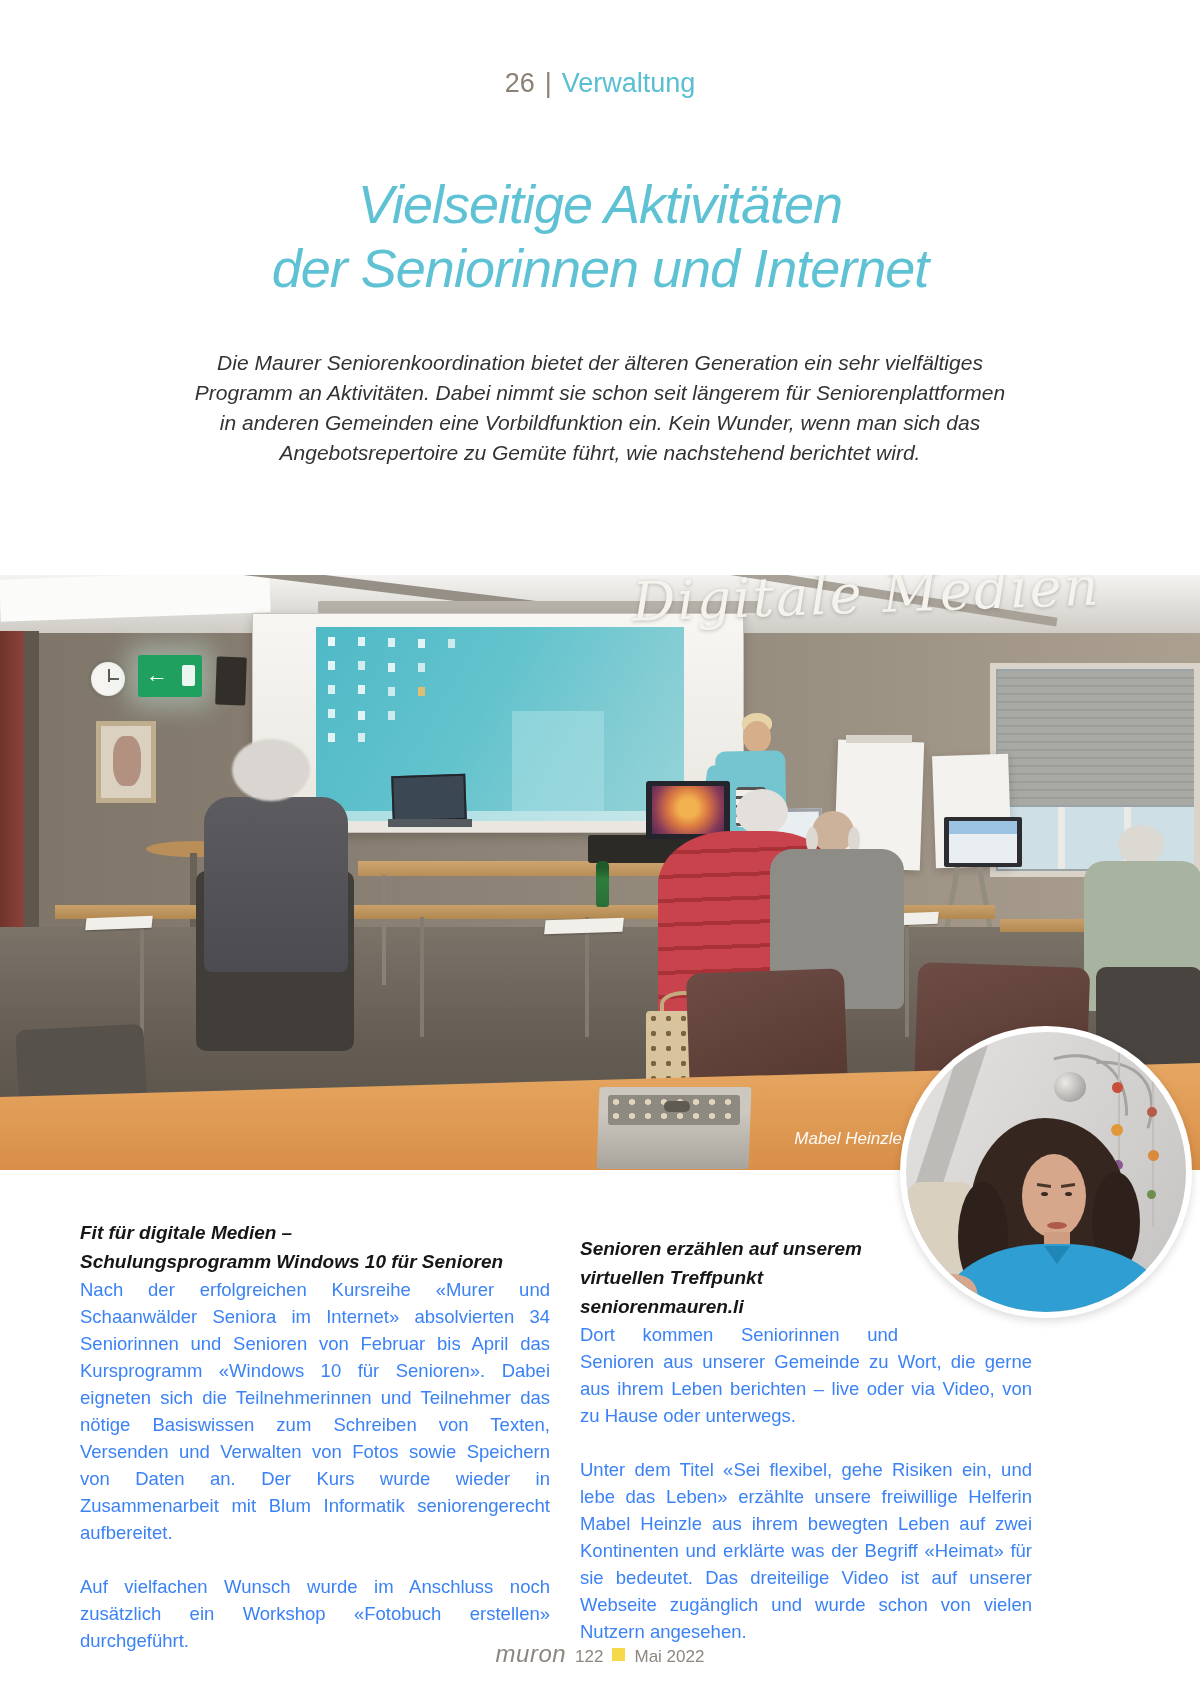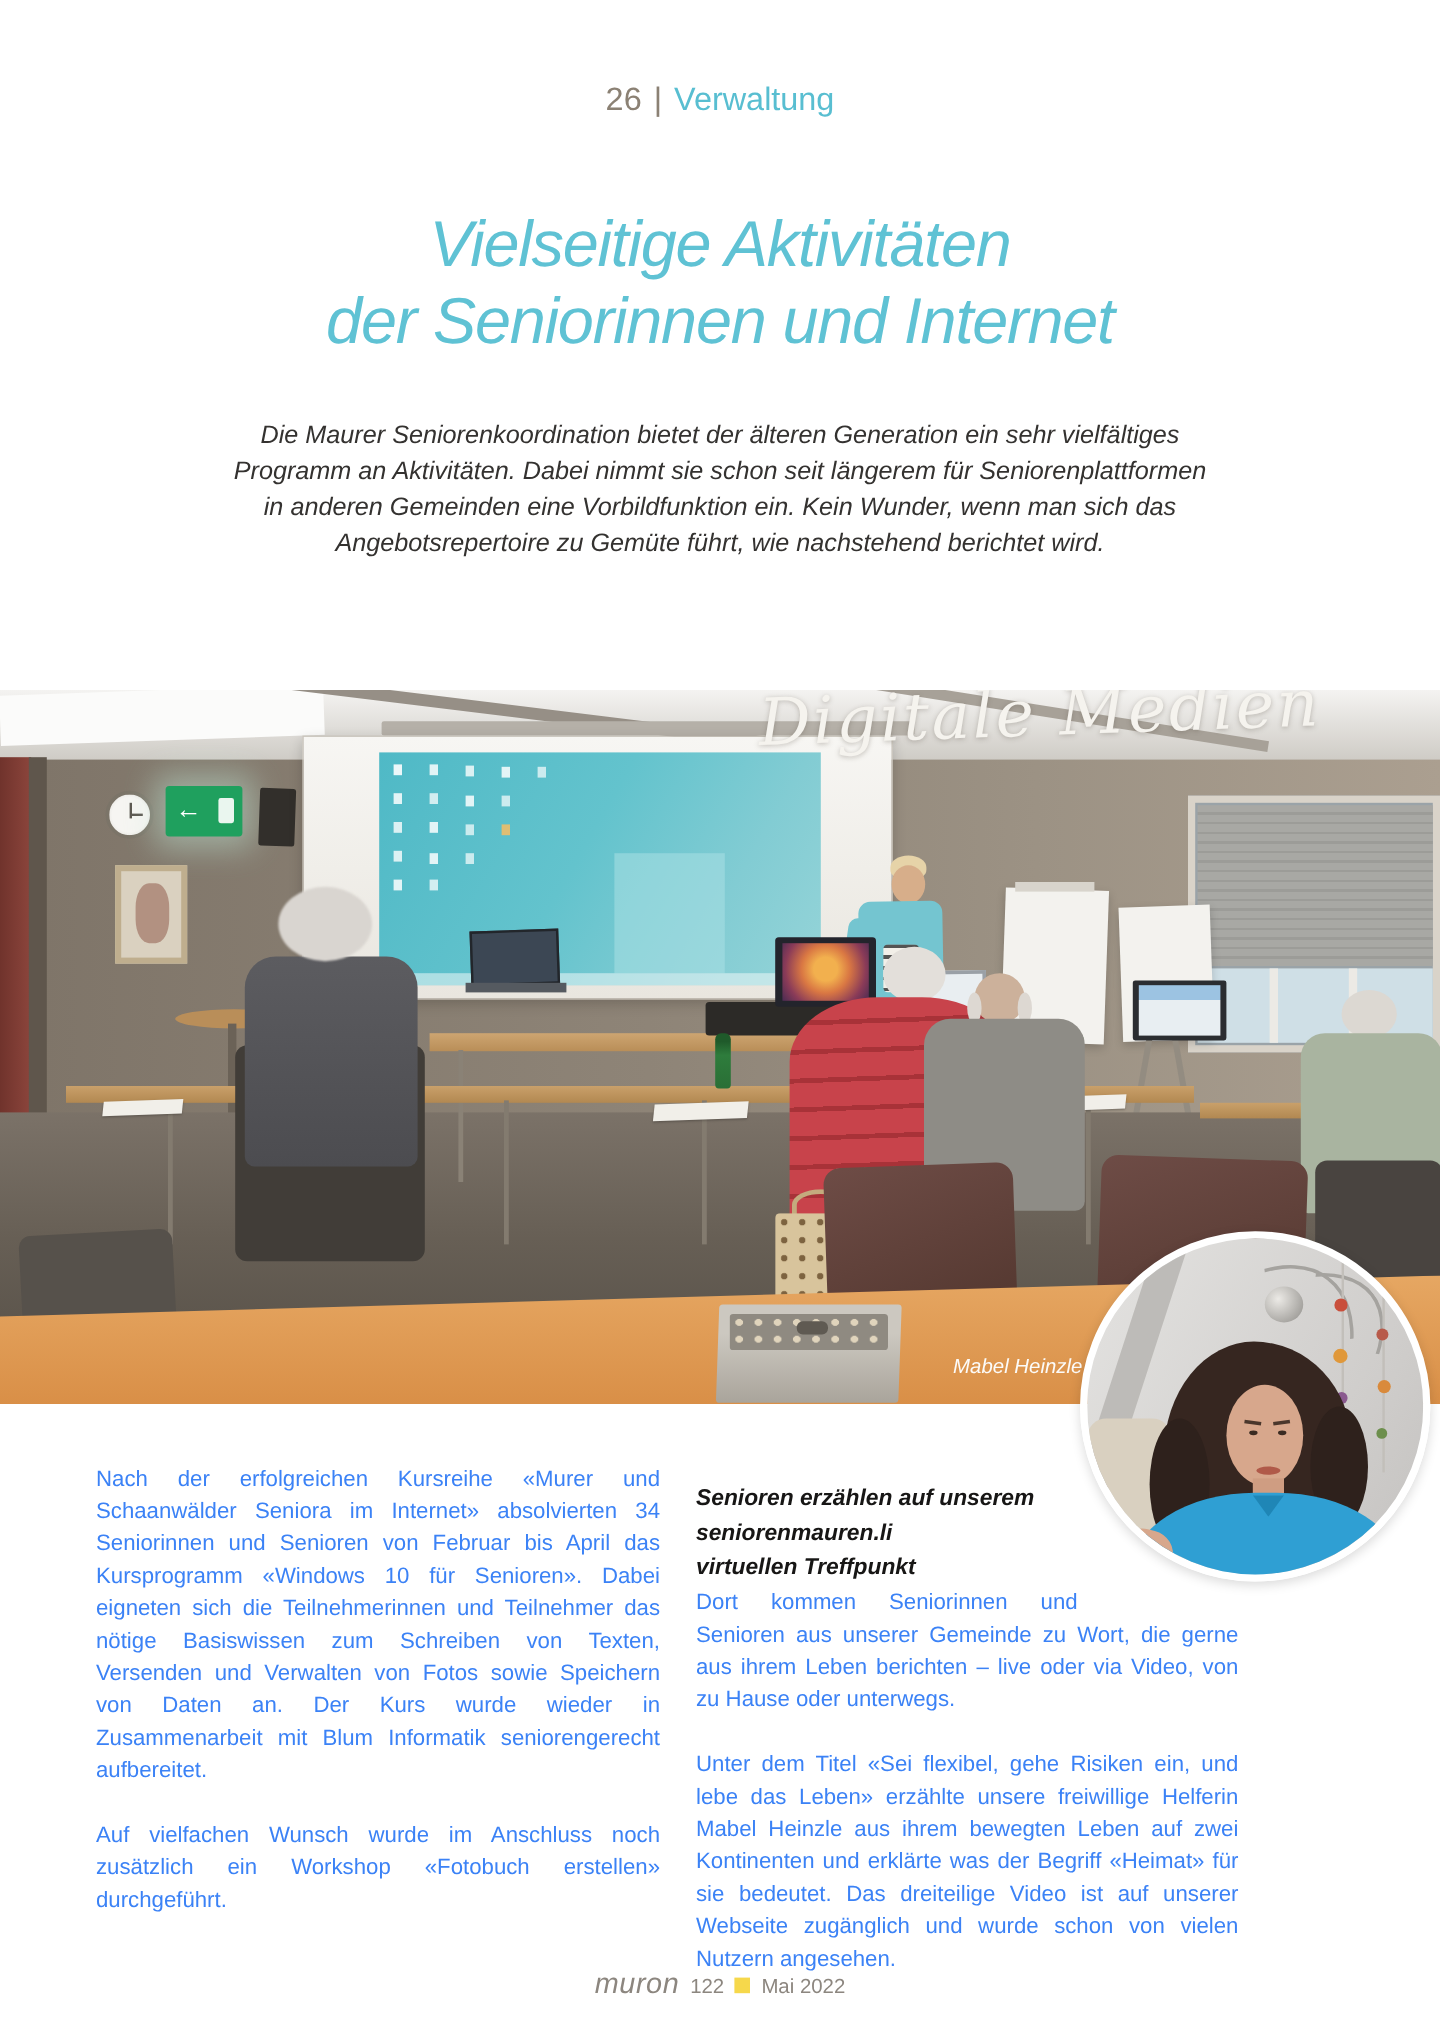--- a/index.html
+++ b/index.html
@@ -230,6 +230,7 @@
   <div class="cols">
     <div class="col col-left">
       <h3>
+        <span style="display:block">Fit für digitale Medien –</span>
       </h3>
       <p>Nach der erfolgreichen Kursreihe «Murer und Schaanwälder Seniora im Internet» absolvierten 34 Seniorinnen und Senioren von Februar bis April das Kursprogramm «Windows 10 für Senioren». Dabei eigneten sich die Teilnehmerinnen und Teilnehmer das nötige Basiswissen zum Schreiben von Texten, Versenden und Verwalten von Fotos sowie Speichern von Daten an. Der Kurs wurde wieder in Zusammenarbeit mit Blum Informatik seniorengerecht aufbereitet.</p>
       <div class="gap"></div>

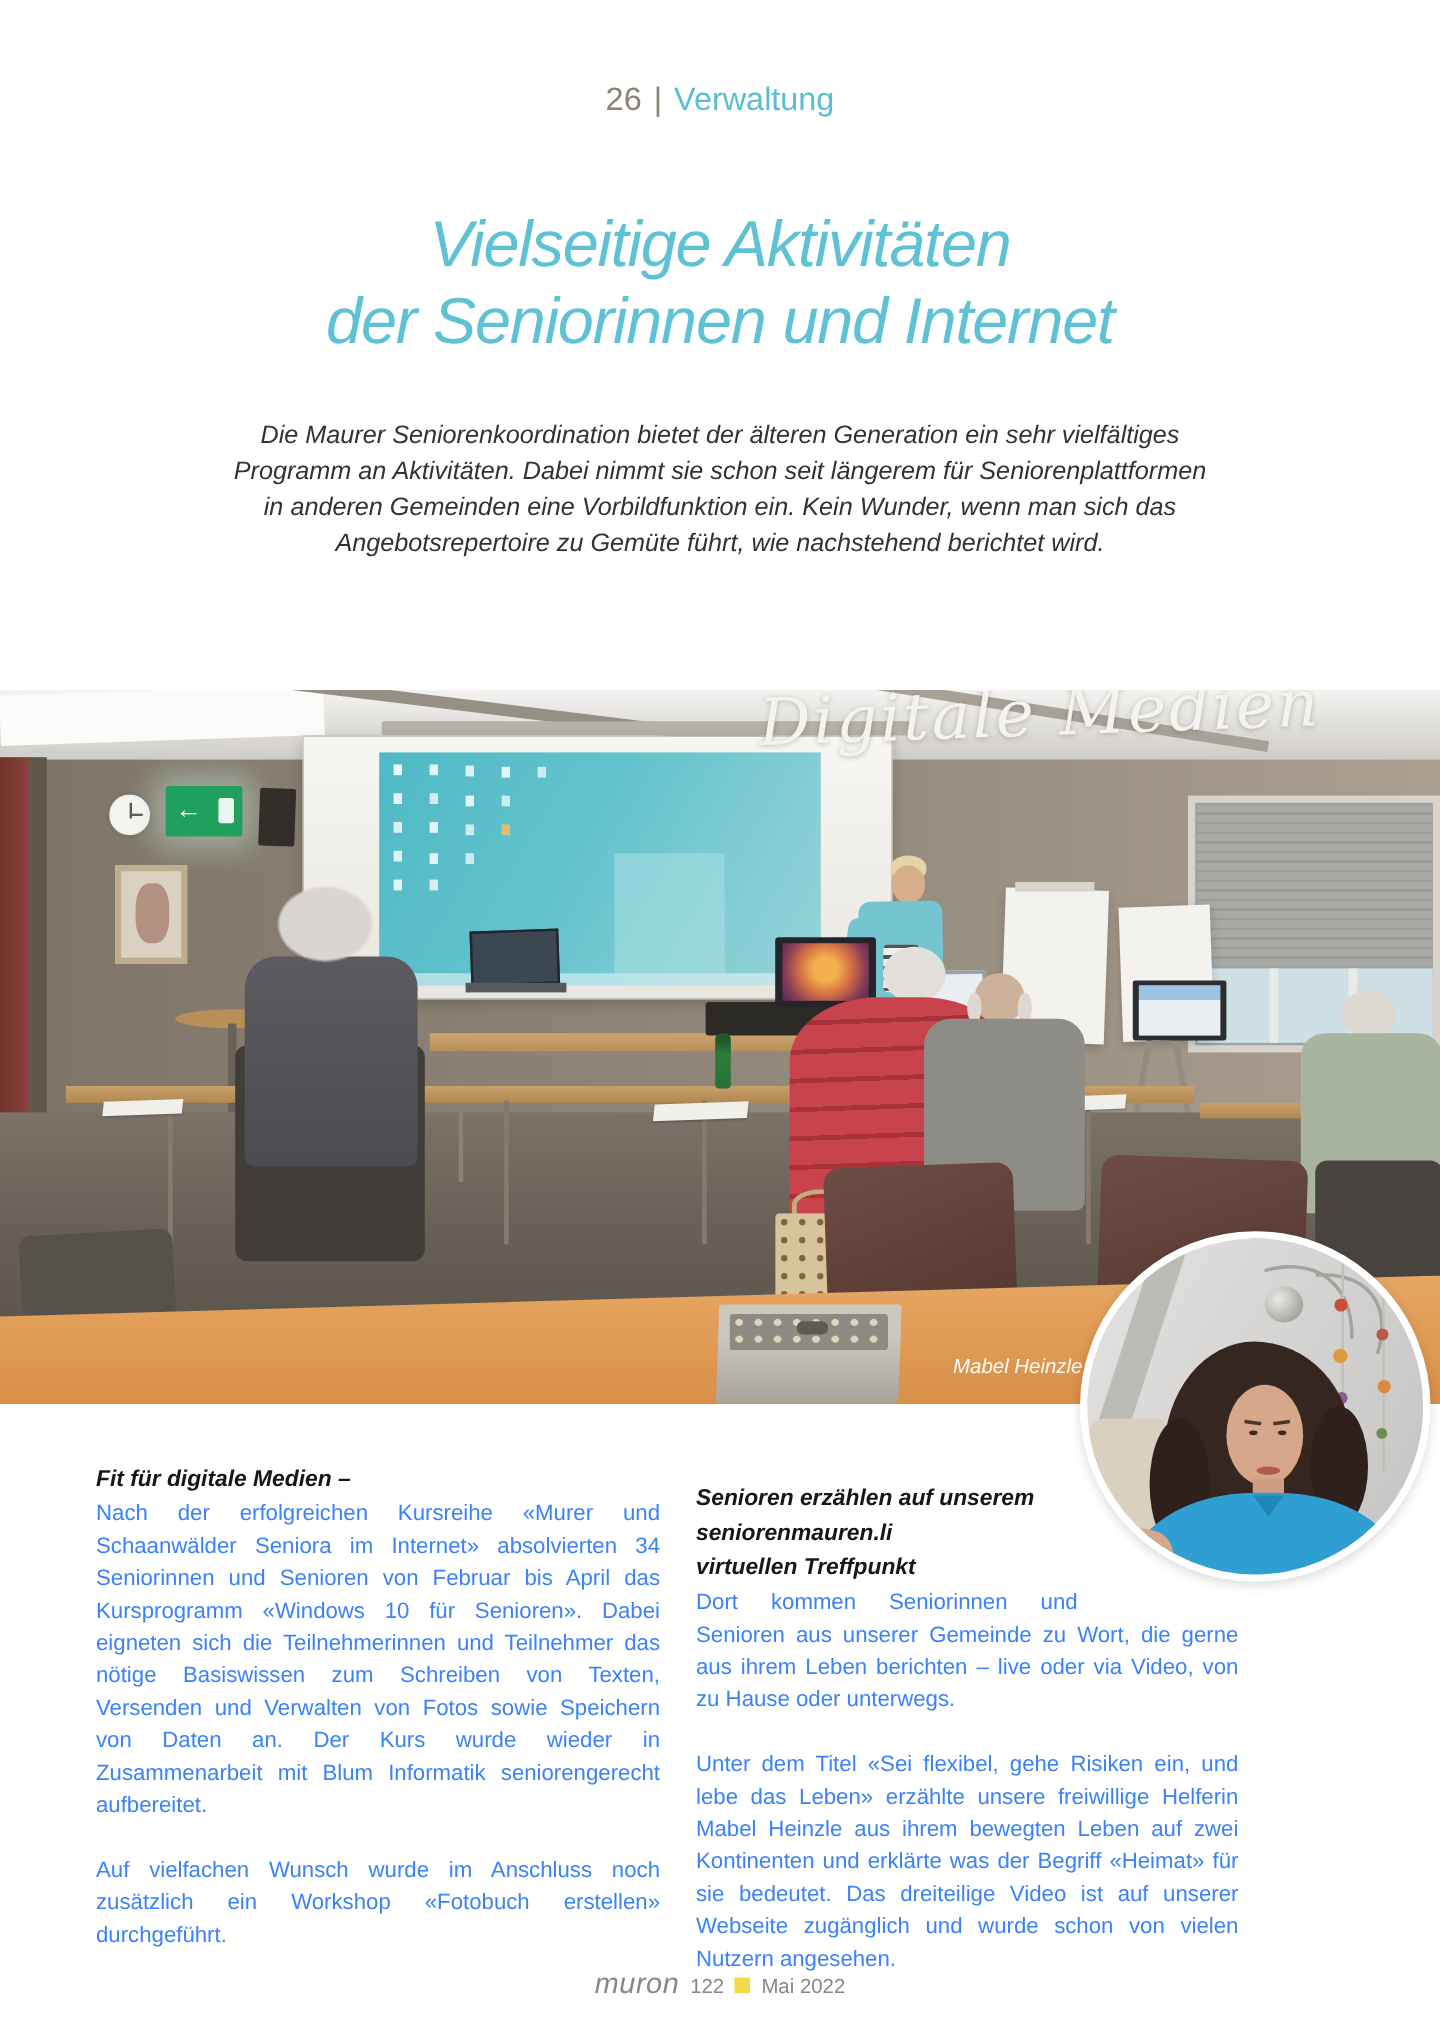--- a/index.html
+++ b/index.html
@@ -231,6 +231,7 @@
     <div class="col col-left">
       <h3>
         <span style="display:block">Fit für digitale Medien –</span>
+        <span style="display:block">Schulungsprogramm Windows 10 für Senioren</span>
       </h3>
       <p>Nach der erfolgreichen Kursreihe «Murer und Schaanwälder Seniora im Internet» absolvierten 34 Seniorinnen und Senioren von Februar bis April das Kursprogramm «Windows 10 für Senioren». Dabei eigneten sich die Teilnehmerinnen und Teilnehmer das nötige Basiswissen zum Schreiben von Texten, Versenden und Verwalten von Fotos sowie Speichern von Daten an. Der Kurs wurde wieder in Zusammenarbeit mit Blum Informatik seniorengerecht aufbereitet.</p>
       <div class="gap"></div>

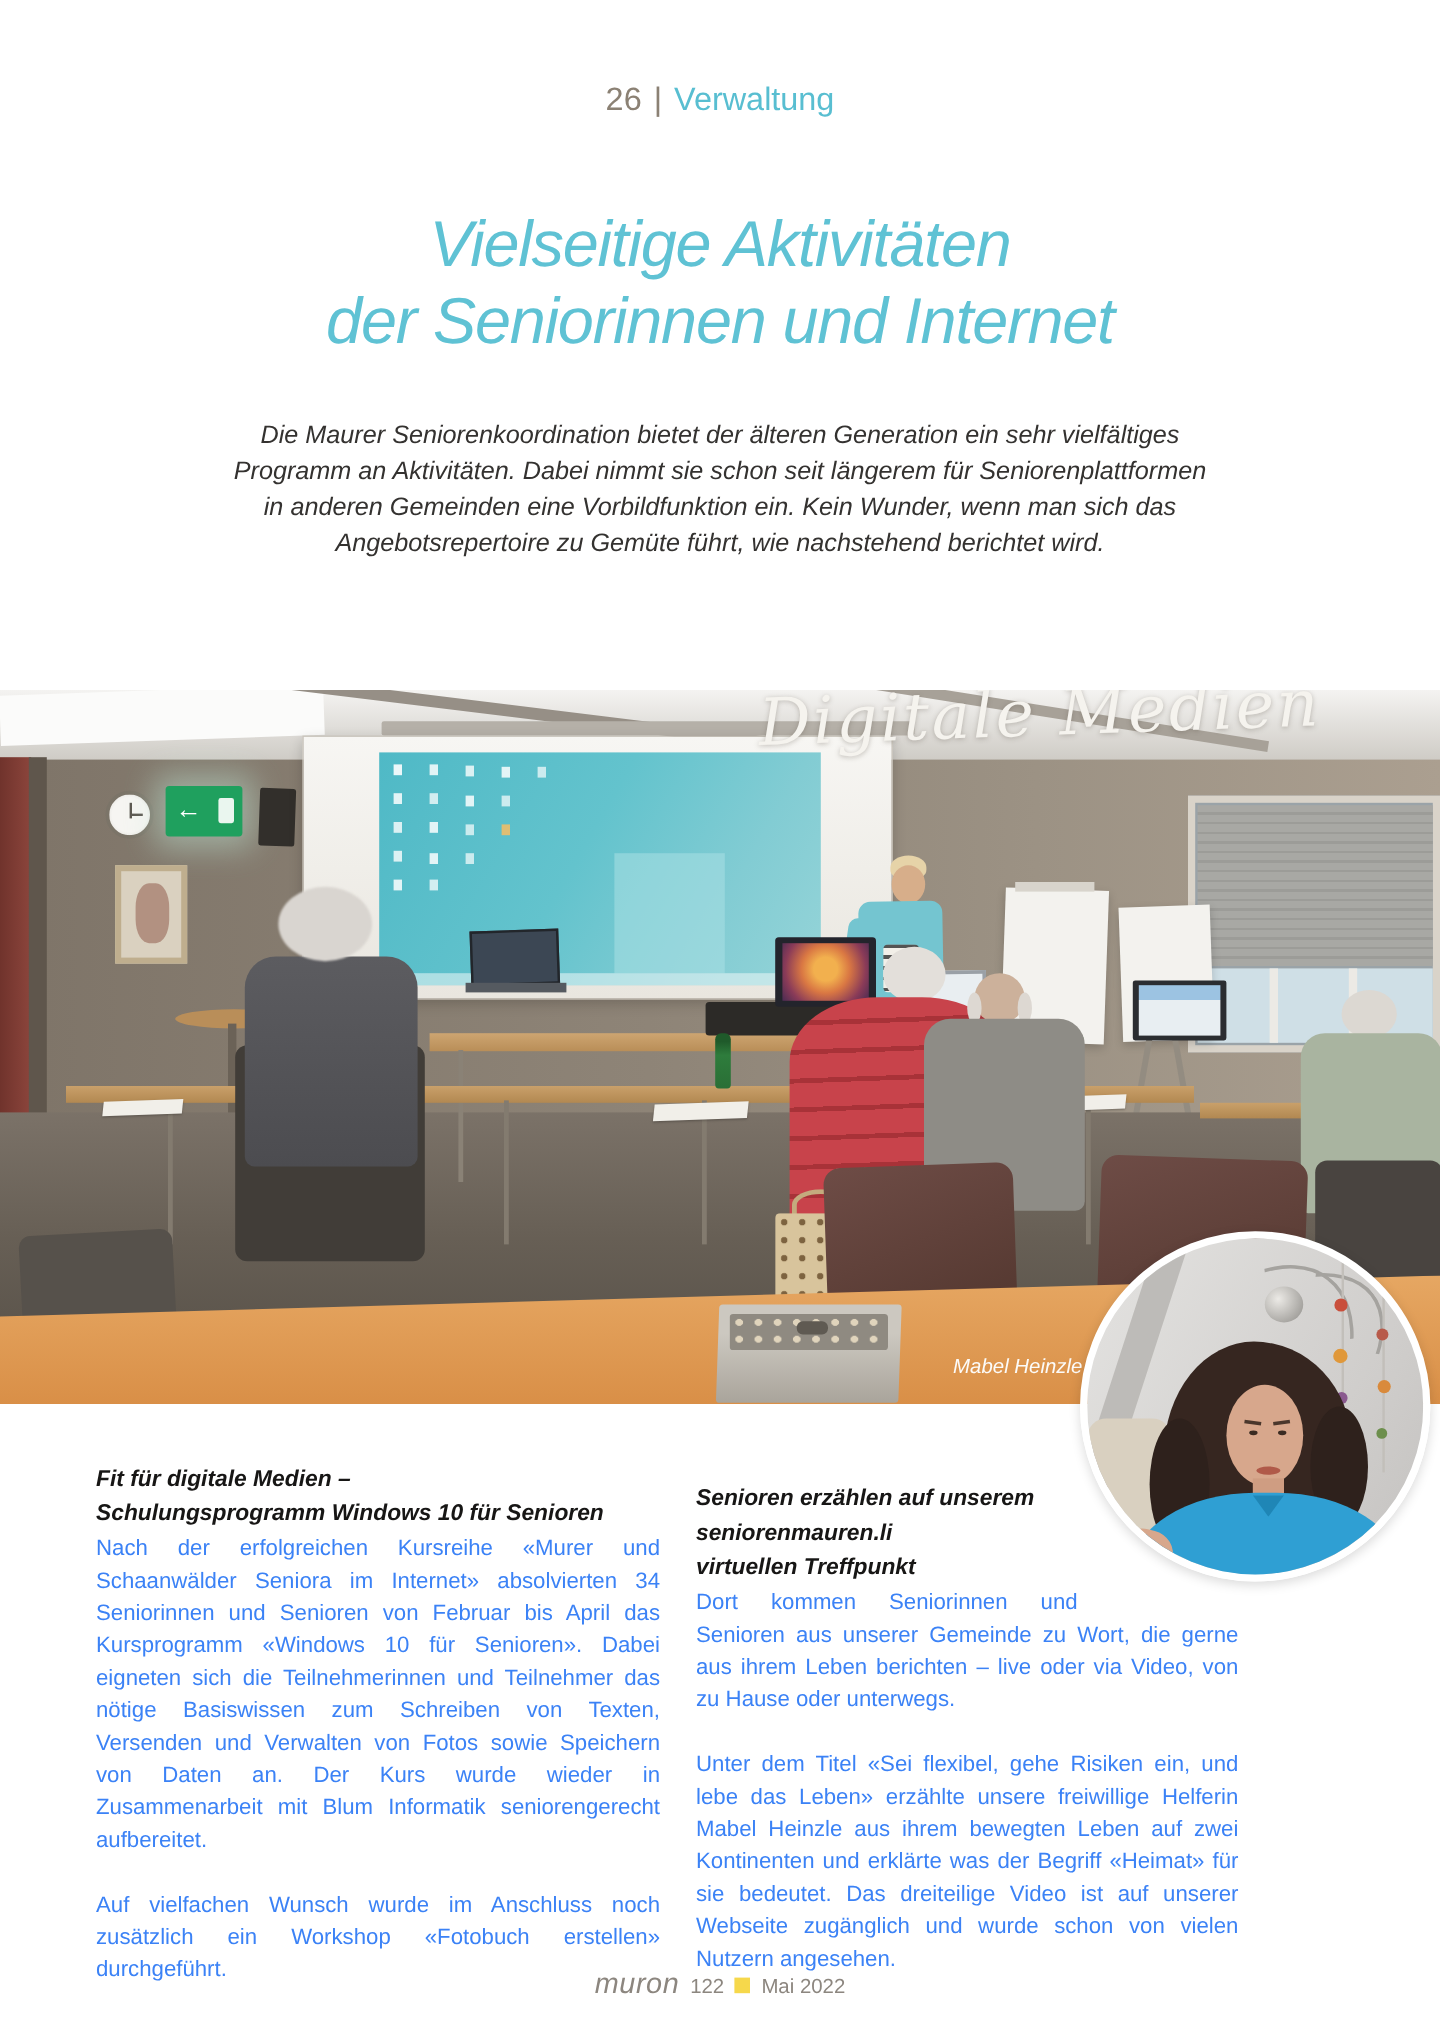--- a/index.html
+++ b/index.html
@@ -241,8 +241,8 @@
       <div class="circle-spacer"></div>
       <h3>
         <span style="display:block">Senioren erzählen auf unserem</span>
+        <span style="display:block">virtuellen Treffpunkt</span>
         <span style="display:block">seniorenmauren.li</span>
-        <span style="display:block">virtuellen Treffpunkt</span>
       </h3>
       <p>Dort kommen Seniorinnen und Senioren aus unserer Gemeinde zu Wort, die gerne aus ihrem Leben berichten – live oder via Video, von zu Hause oder unterwegs.</p>
       <div class="gap"></div>

